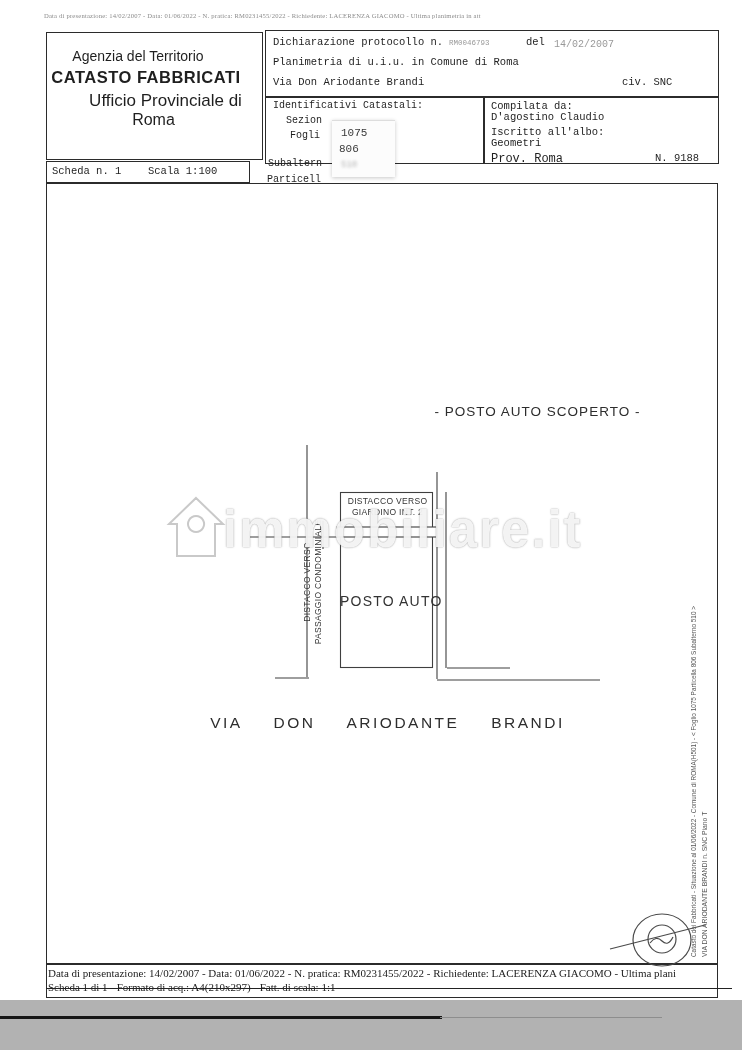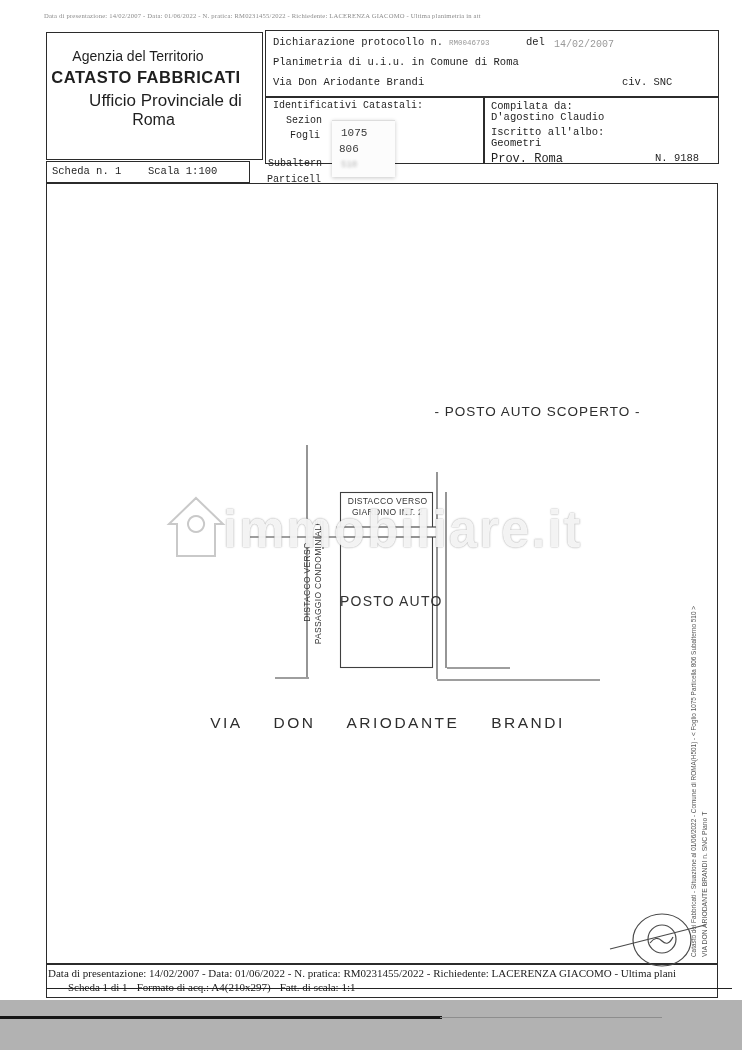--- a/index.html
+++ b/index.html
@@ -113,7 +113,7 @@
   </div>
 
   <div class="abs serif nowrap" style="left:48px;top:967px;font-size:11px;color:#222;">Data di presentazione: 14/02/2007 - Data: 01/06/2022 - N. pratica: RM0231455/2022 - Richiedente: LACERENZA GIACOMO - Ultima plani</div>
-  <div class="abs serif nowrap" style="left:48px;top:981px;font-size:11px;color:#222;padding-left:20px;">Scheda 1 di 1 - Formato di acq.: A4(210x297) - Fatt. di scala: 1:1</div>
+  <div class="abs serif nowrap" style="left:48px;top:981px;font-size:11px;color:#222;">Scheda 1 di 1 - Formato di acq.: A4(210x297) - Fatt. di scala: 1:1</div>
   <div class="strike" style="left:46px;top:988px;width:686px;"></div>
 
   <div class="abs" style="left:0;top:1000px;width:742px;height:50px;background:#b2b2b2;"></div>

